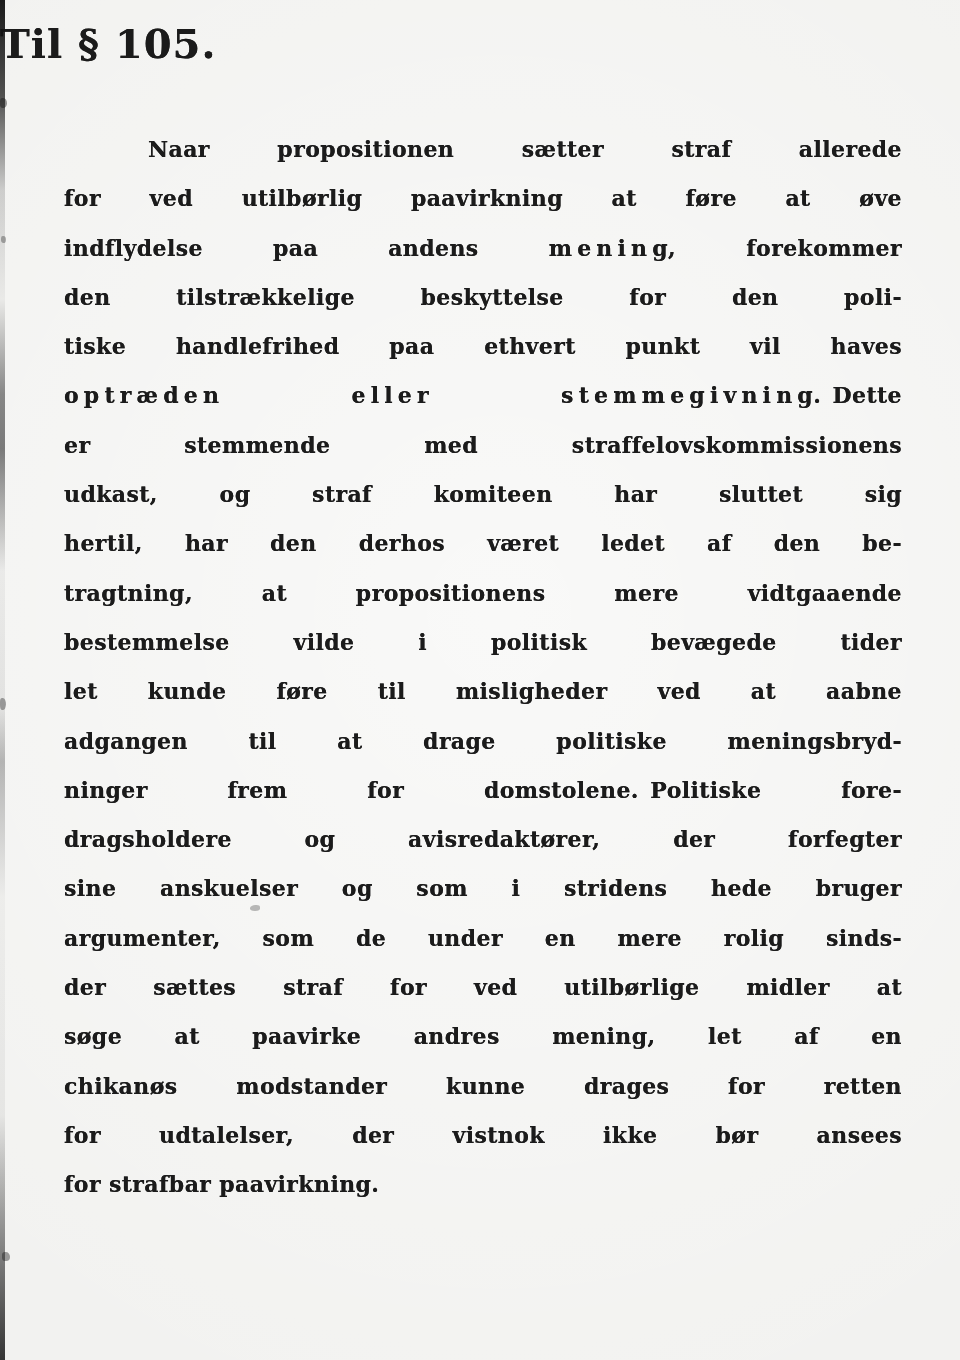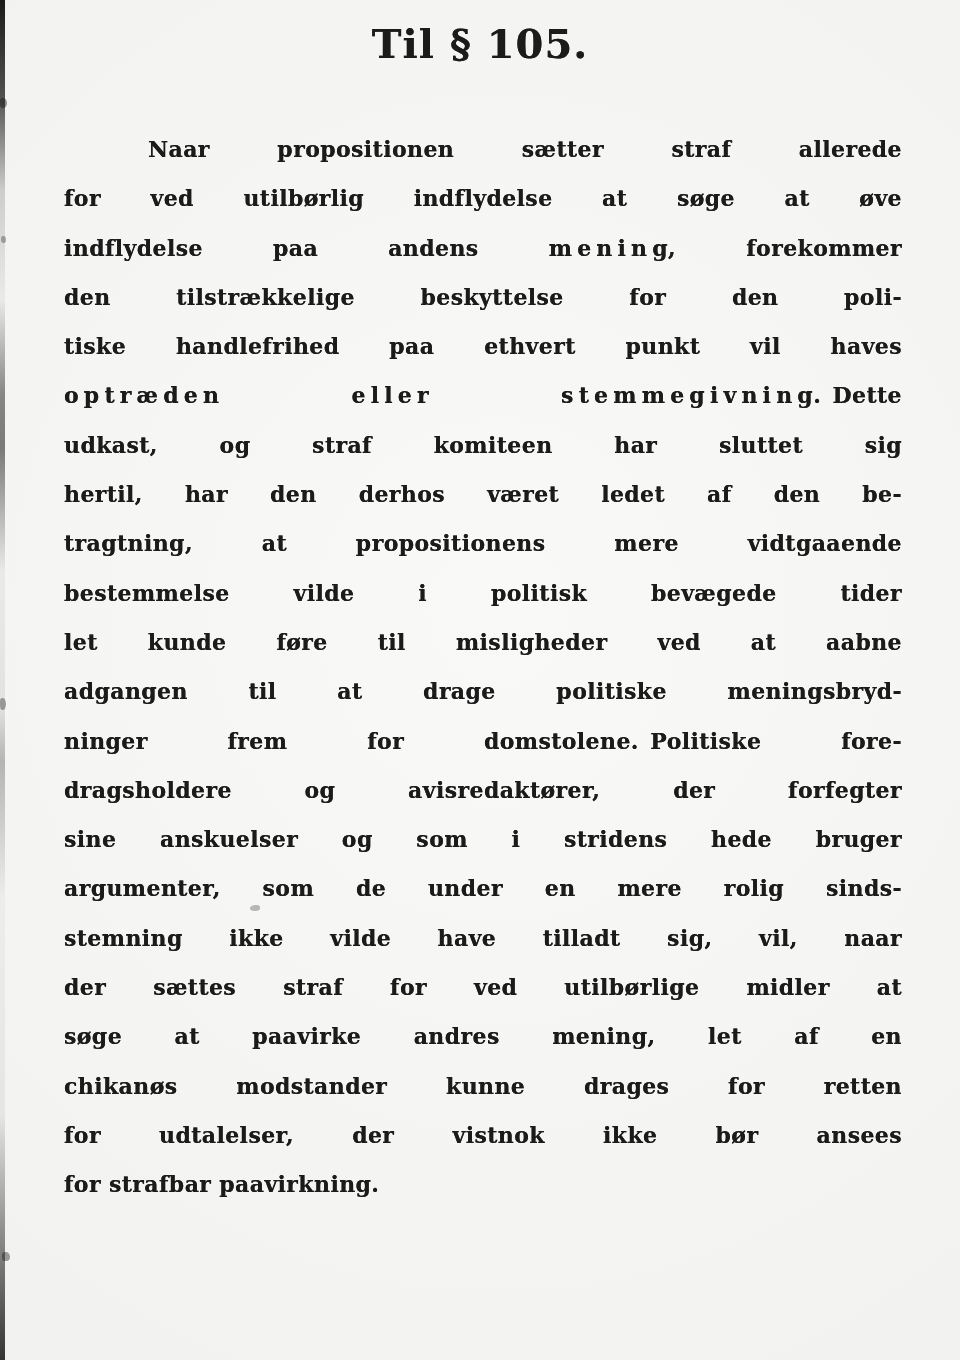--- a/index.html
+++ b/index.html
@@ -52,7 +52,6 @@
 
   .title {
     padding-top: 21px;
-    text-align: center;
     font-size: 40px;
     line-height: 46px;
     font-weight: 700;

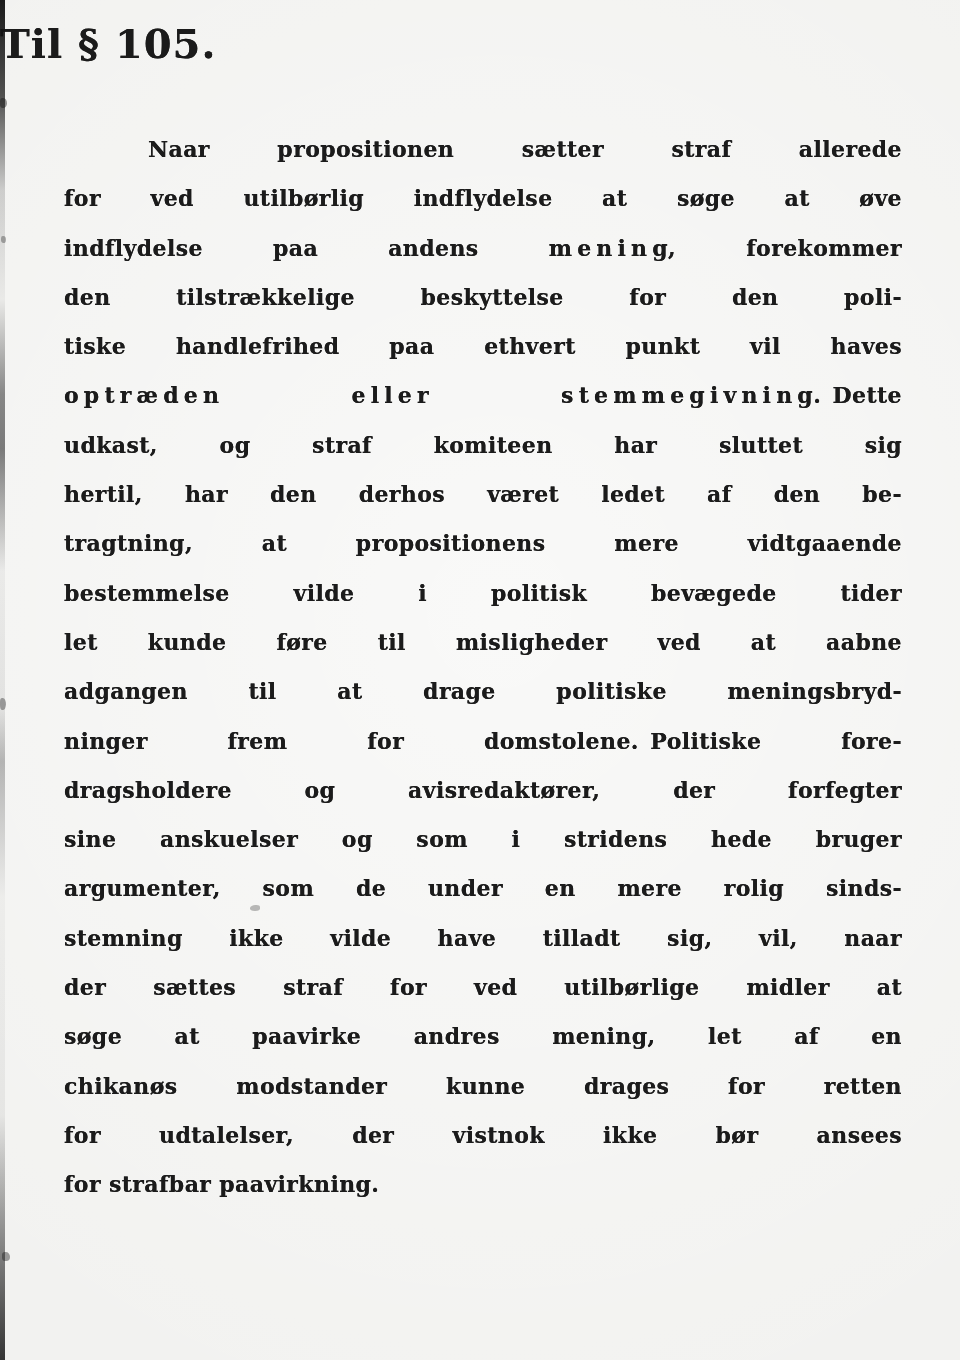--- a/index.html
+++ b/index.html
@@ -90,7 +90,7 @@
 
   <div class="text-block">
     <div class="line indent">Naar propositionen sætter straf allerede</div>
-    <div class="line">for ved utilbørlig indflydelse at søge at øve</div>
+    <div class="line">for ved utilbørlig paavirkning at føre at øve</div>
     <div class="line">indflydelse paa andens m e n i n g, forekommer</div>
     <div class="line">den tilstrækkelige beskyttelse for den poli-</div>
     <div class="line">tiske handlefrihed paa ethvert punkt vil haves</div>

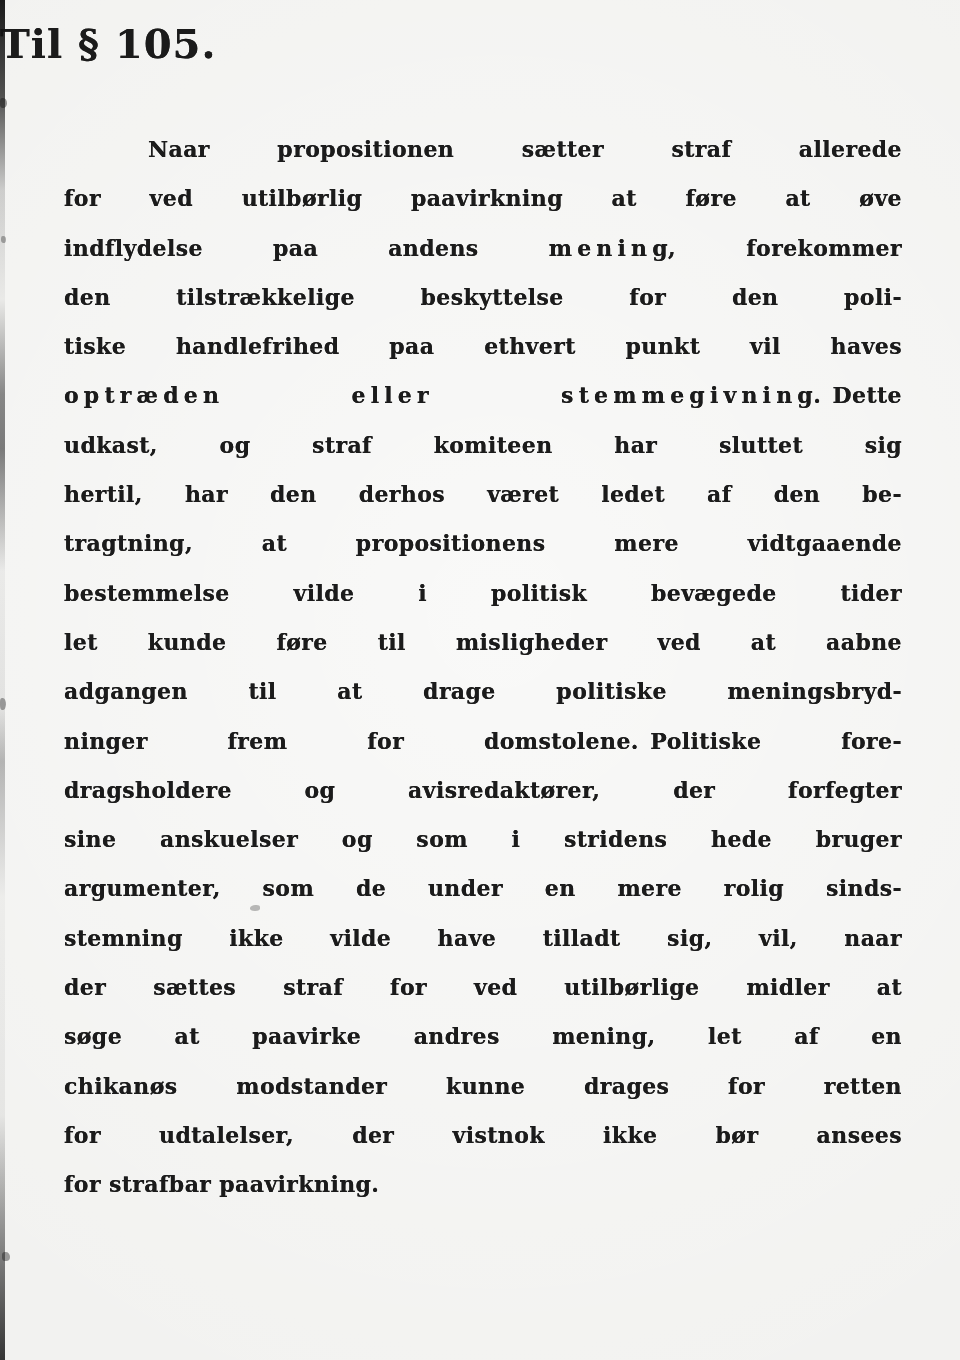--- a/index.html
+++ b/index.html
@@ -95,6 +95,7 @@
     <div class="line">den tilstrækkelige beskyttelse for den poli-</div>
     <div class="line">tiske handlefrihed paa ethvert punkt vil haves</div>
     <div class="line">o p t r æ d e n e l l e r s t e m m e g i v n i n g. Dette</div>
+    <div class="line">er stemmende med straffelovskommissionens</div>
     <div class="line">udkast, og straf komiteen har sluttet sig</div>
     <div class="line">hertil, har den derhos været ledet af den be-</div>
     <div class="line">tragtning, at propositionens mere vidtgaaende</div>

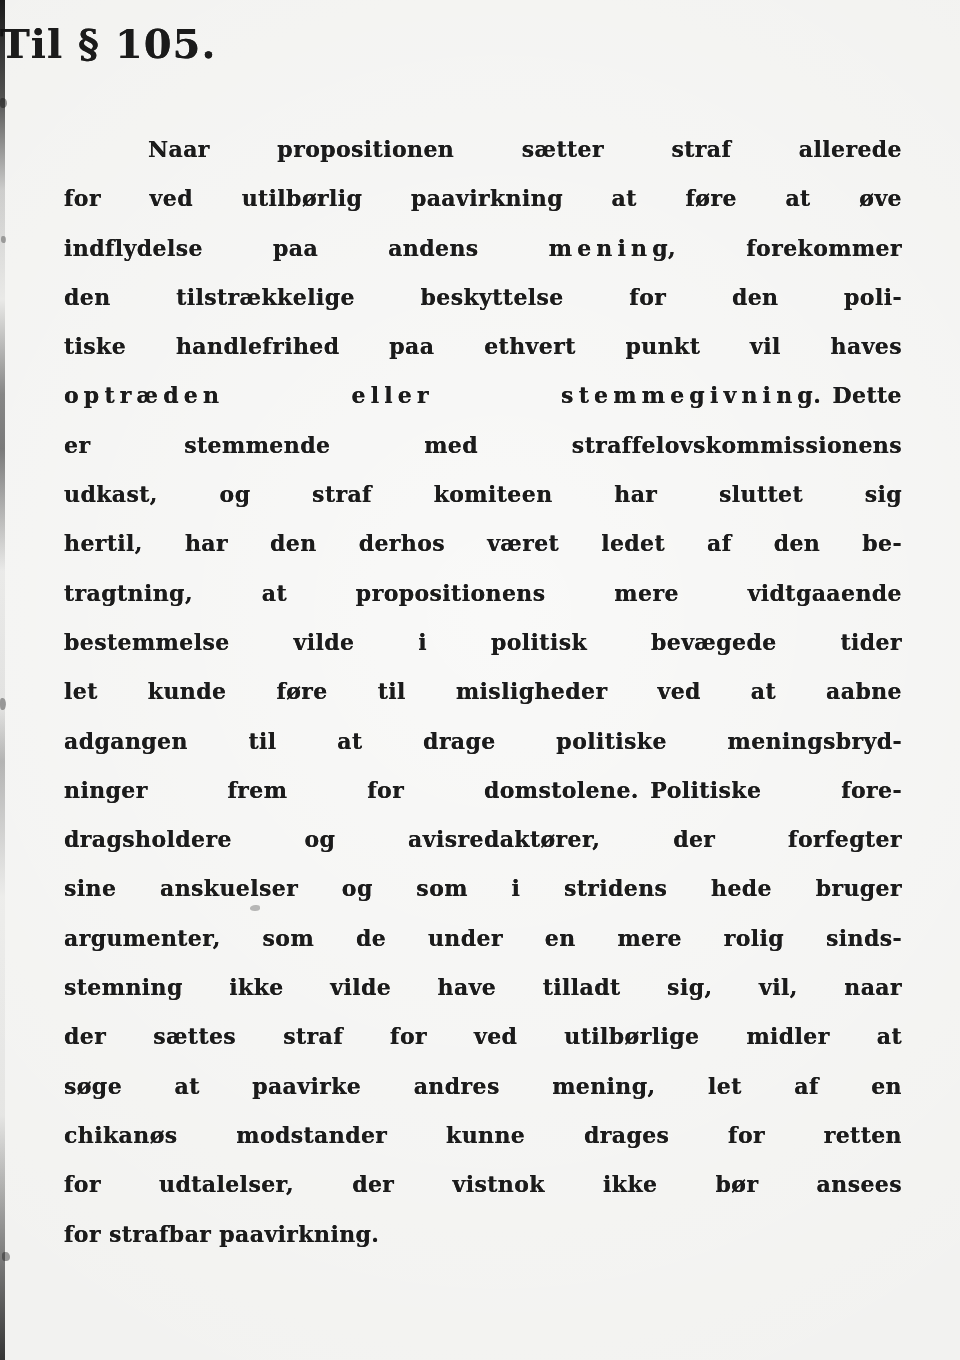--- a/index.html
+++ b/index.html
@@ -106,7 +106,6 @@
     <div class="line">dragsholdere og avisredaktører, der forfegter</div>
     <div class="line">sine anskuelser og som i stridens hede bruger</div>
     <div class="line">argumenter, som de under en mere rolig sinds-</div>
-    <div class="line">stemning ikke vilde have tilladt sig, vil, naar</div>
     <div class="line">der sættes straf for ved utilbørlige midler at</div>
     <div class="line">søge at paavirke andres mening, let af en</div>
     <div class="line">chikanøs modstander kunne drages for retten</div>

